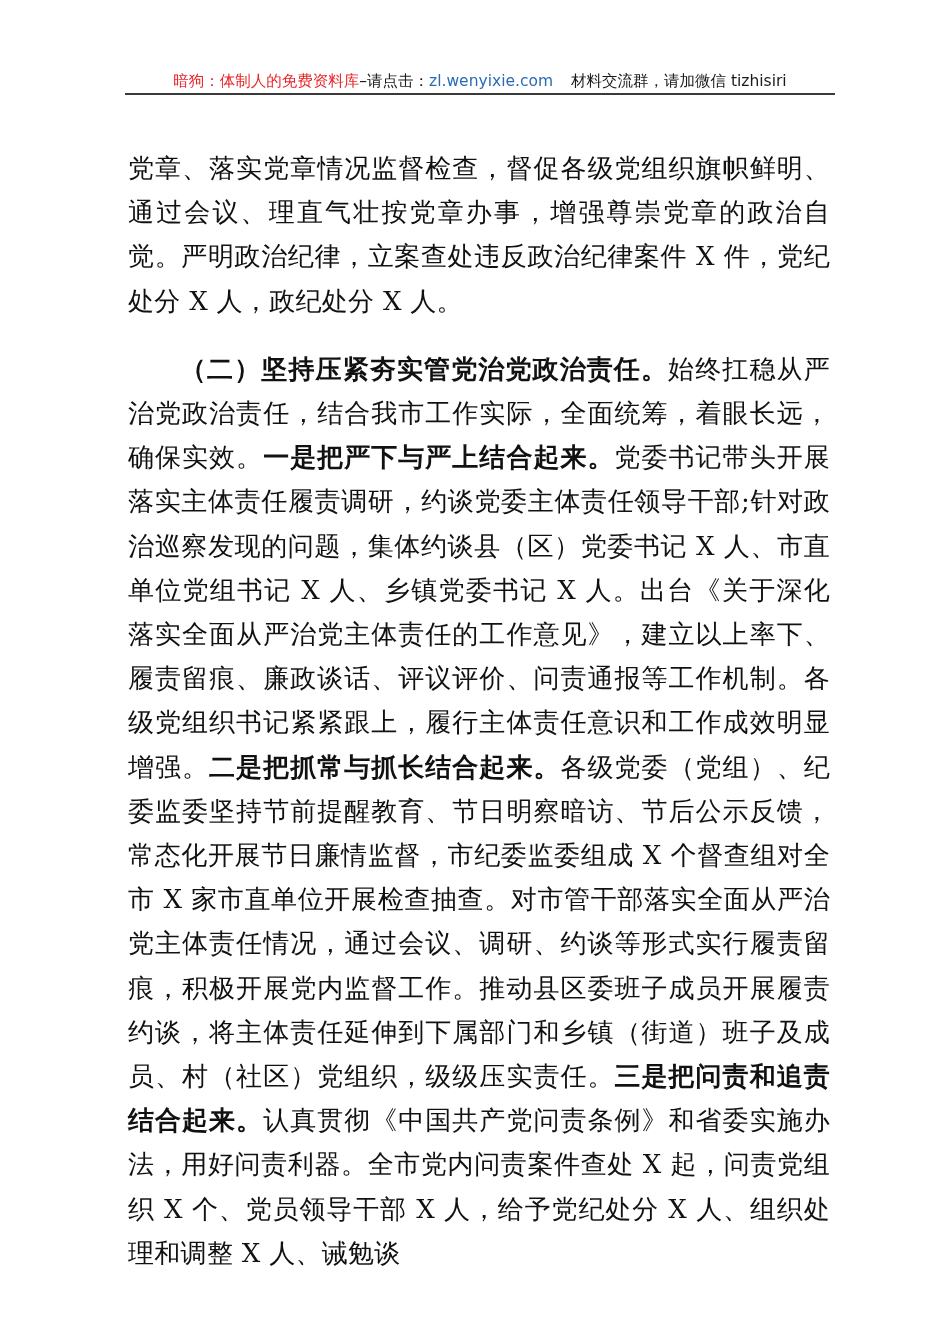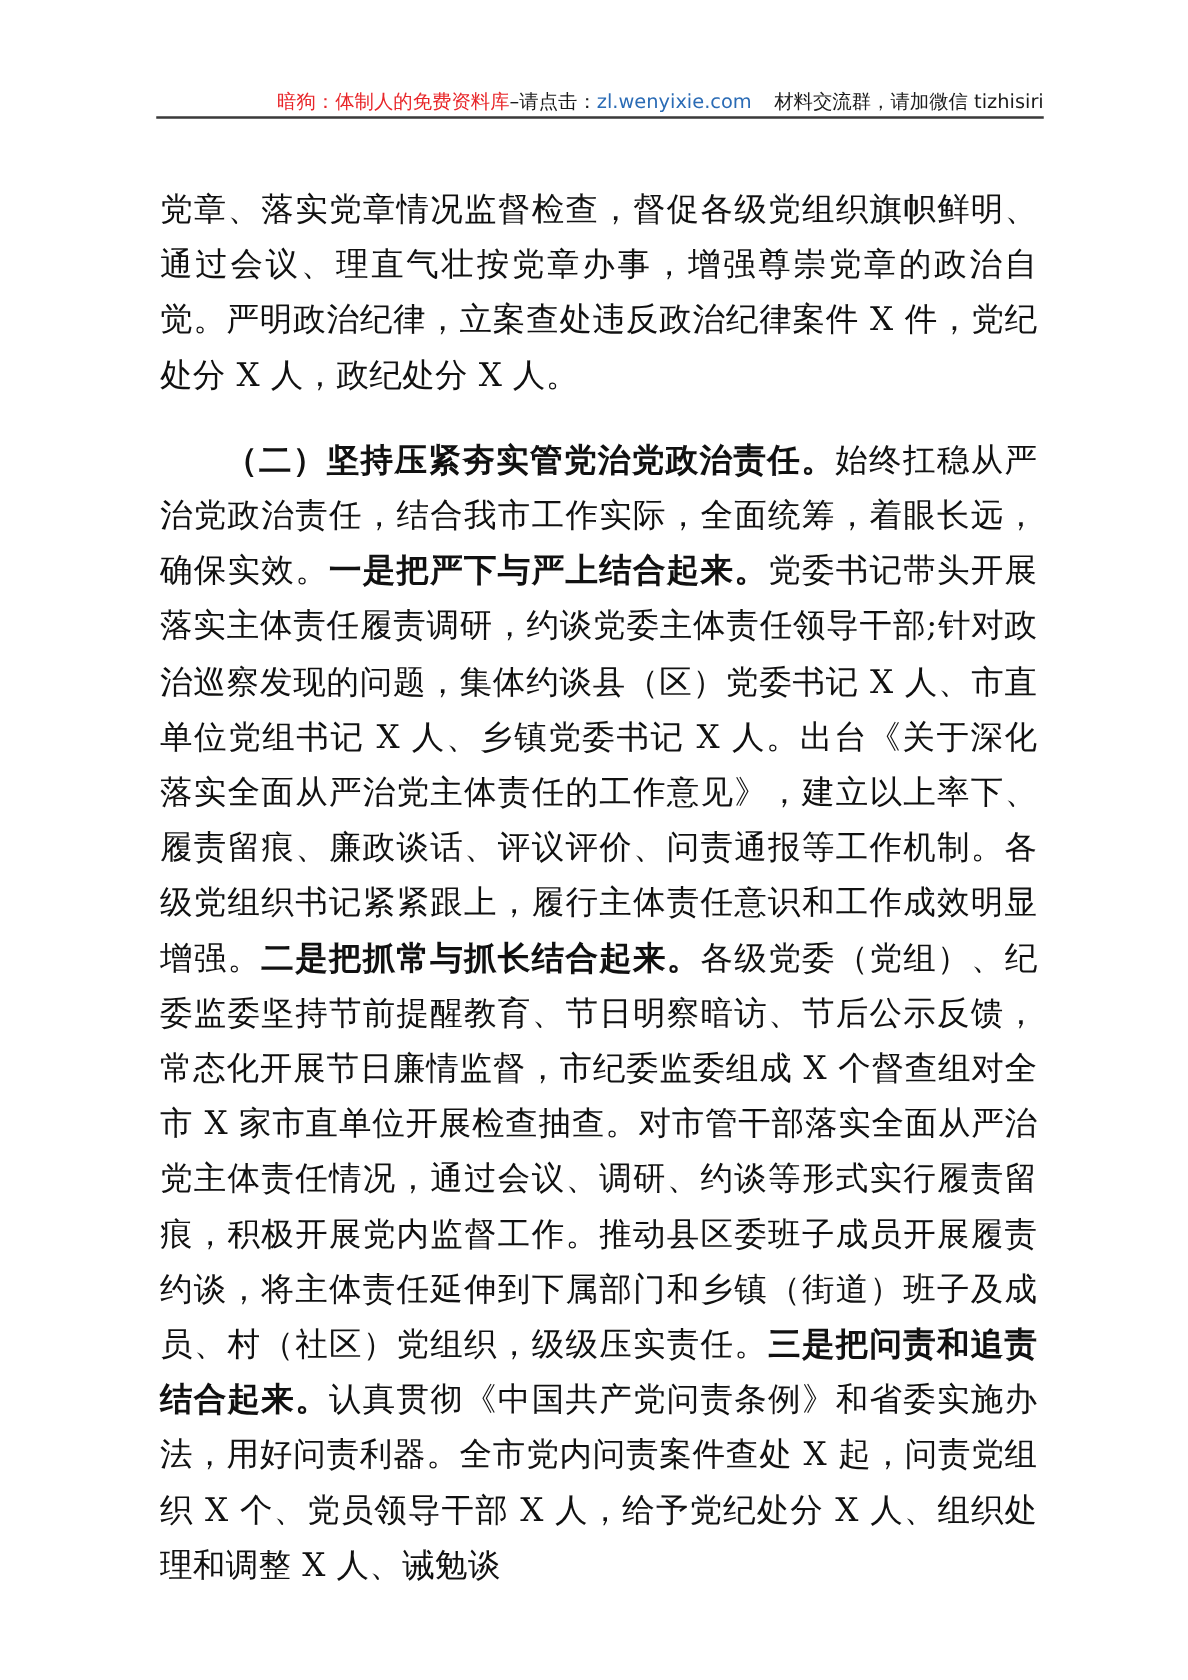--- a/index.html
+++ b/index.html
@@ -7,7 +7,7 @@
   .header {
     position: absolute; left: 125px; top: 68px; width: 710px; height: 26px;
     font-family: "DejaVu Sans", sans-serif; font-size: 15.5px; line-height: 26px;
-    text-align: right; white-space: nowrap;
+    text-align: center; white-space: nowrap;
   }
   .header .red { color: #e8262a; }
   .header .dark { color: #1a1a1a; }

